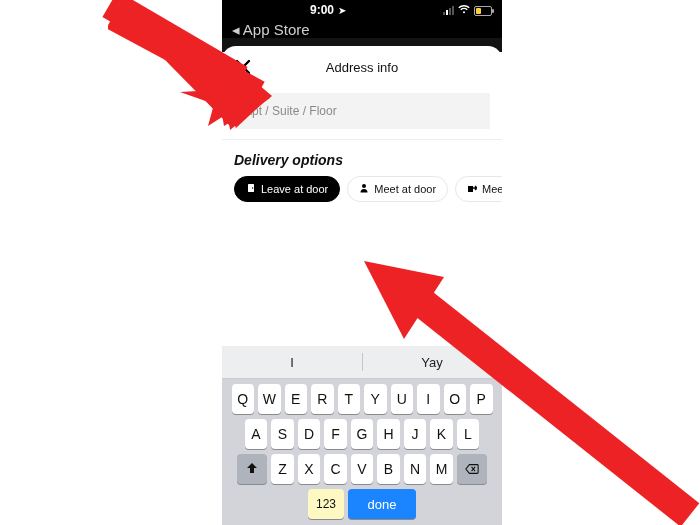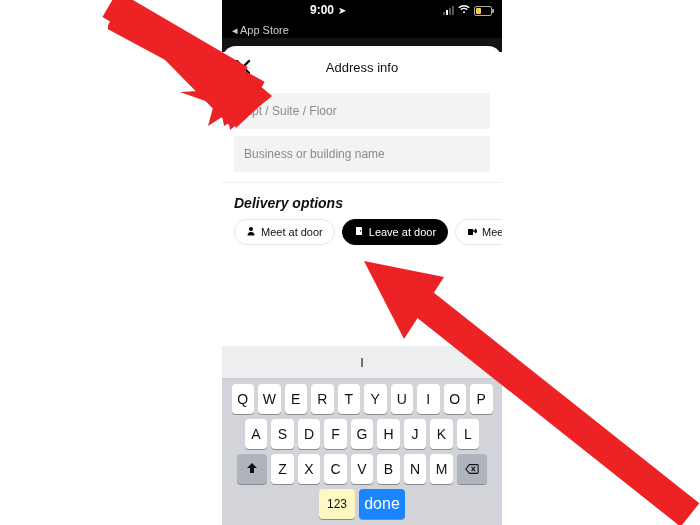--- a/index.html
+++ b/index.html
@@ -51,7 +51,7 @@
     height: 16px;
     background: #000;
     color: #cfcfcf;
-    font-size: 11px;
+    font-size: 15px;
     padding-left: 10px;
     line-height:16px;
   }

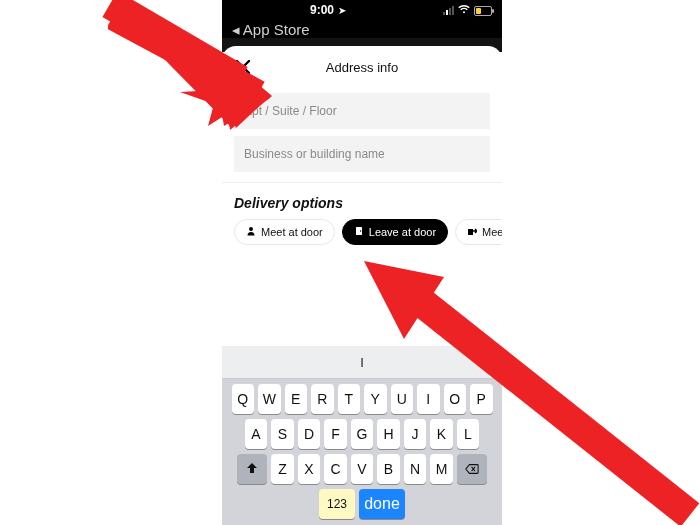--- a/index.html
+++ b/index.html
@@ -268,9 +268,6 @@
 
     <div class="field">
       <input type="text" placeholder="Apt / Suite / Floor" style="">
-    </div>
-    <div class="field">
-      <input type="text" placeholder="Business or building name" style="">
     </div>
 
     <hr class="hr">

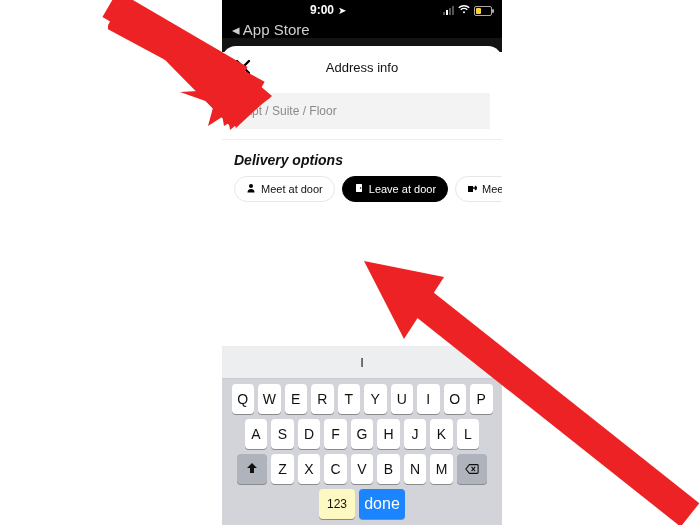--- a/index.html
+++ b/index.html
@@ -275,6 +275,15 @@
     <div class="section-title">Delivery options</div>
 
     <div class="chips">
+      <div class="chip active">
+        <span class="ci">
+          <svg width="10" height="10" viewBox="0 0 10 10">
+              <rect x="2" y="1" width="6" height="8" rx="0.5" fill="#fff"></rect>
+              <circle cx="6.6" cy="5" r="0.7" fill="#000"></circle>
+            </svg>
+        </span>
+        <span>Leave at door</span>
+      </div>
       <div class="chip">
         <span class="ci">
           <svg width="10" height="10" viewBox="0 0 10 10">
@@ -283,15 +292,6 @@
             </svg>
         </span>
         <span>Meet at door</span>
-      </div>
-      <div class="chip active">
-        <span class="ci">
-          <svg width="10" height="10" viewBox="0 0 10 10">
-              <rect x="2" y="1" width="6" height="8" rx="0.5" fill="#fff"></rect>
-              <circle cx="6.6" cy="5" r="0.7" fill="#000"></circle>
-            </svg>
-        </span>
-        <span>Leave at door</span>
       </div>
       <div class="chip">
         <span class="ci">

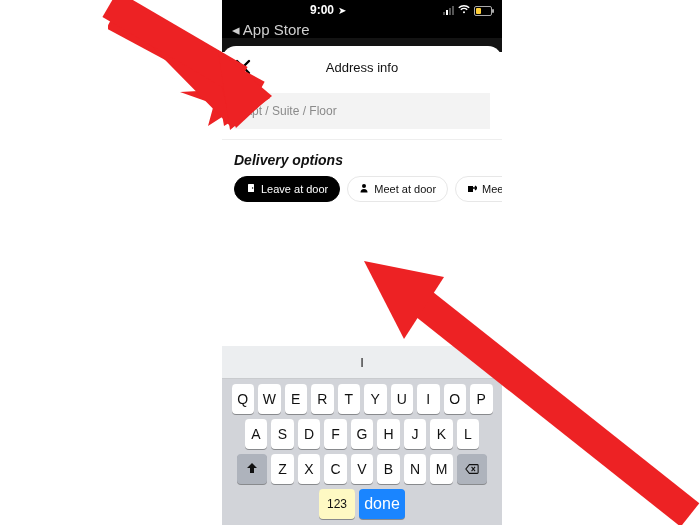--- a/index.html
+++ b/index.html
@@ -309,6 +309,7 @@
   <div class="keyboard">
     <div class="suggest">
       <div>I</div>
+      <div>Yay</div>
     </div>
     <div class="krow" id="kr1">
         <div class="key">Q</div>

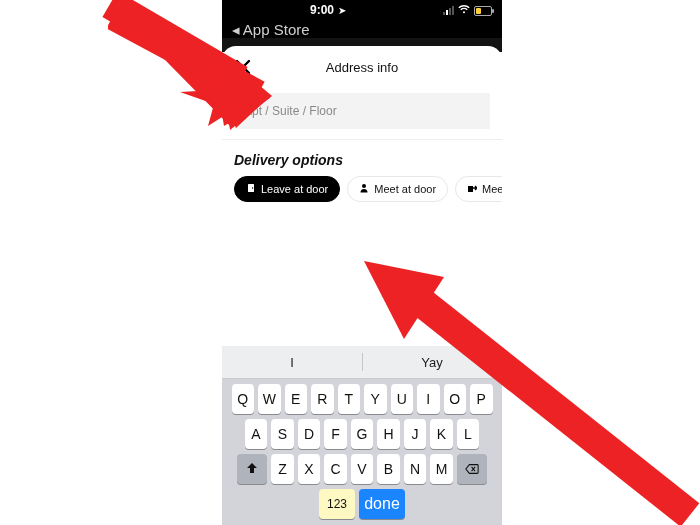--- a/index.html
+++ b/index.html
@@ -215,7 +215,7 @@
   .krow.r4{padding:5px 3px 6px 3px;}
   .key.k123{background:#fef9c3;width:36px;font-size:12px;}
   .key.space{flex:1;font-size:12px;}
-  .key.done{background:#1a85ff;color:#fff;width:46px;font-size:16px;}
+  .key.done{background:#1a85ff;color:#fff;width:68px;font-size:13px;}
 
   
   .arrow {

